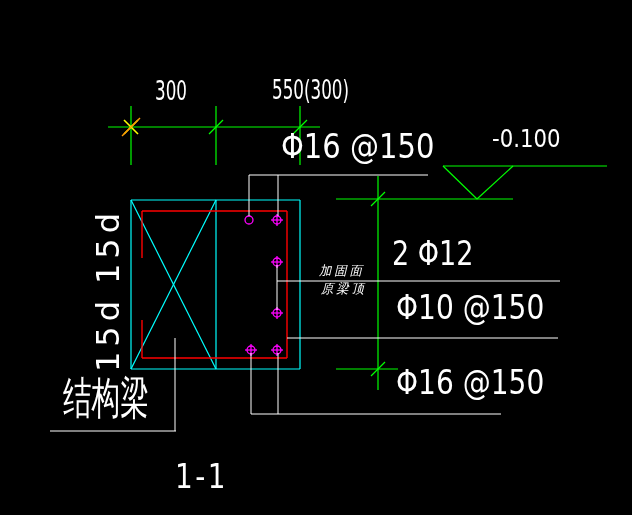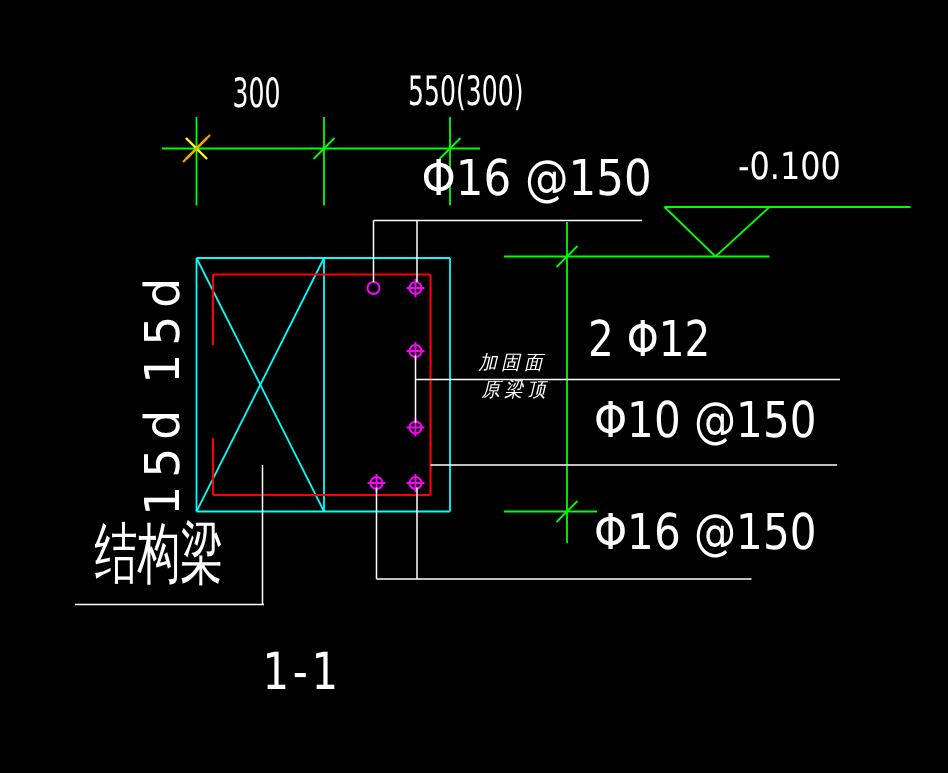--- a/index.html
+++ b/index.html
@@ -4,7 +4,7 @@
 <style>
   html,body{margin:0;padding:0;background:#000;}
   .canvas{position:relative;width:632px;height:472px;background:#000;overflow:hidden;
-          font-family:"DejaVu Sans",sans-serif;}
+          font-family:"DejaVu Sans",sans-serif;margin-top:28px;}
   .canvas svg{position:absolute;left:0;top:0;}
   .cad-text{position:absolute;color:#fff;white-space:nowrap;line-height:1;
             transform-origin:left top;font-family:"DejaVu Sans",sans-serif;}

